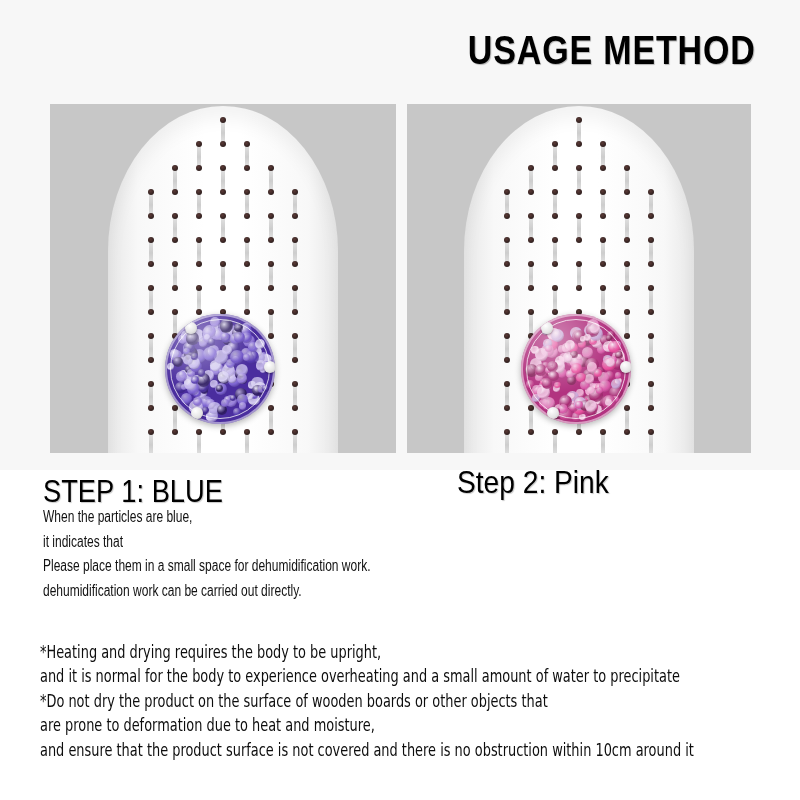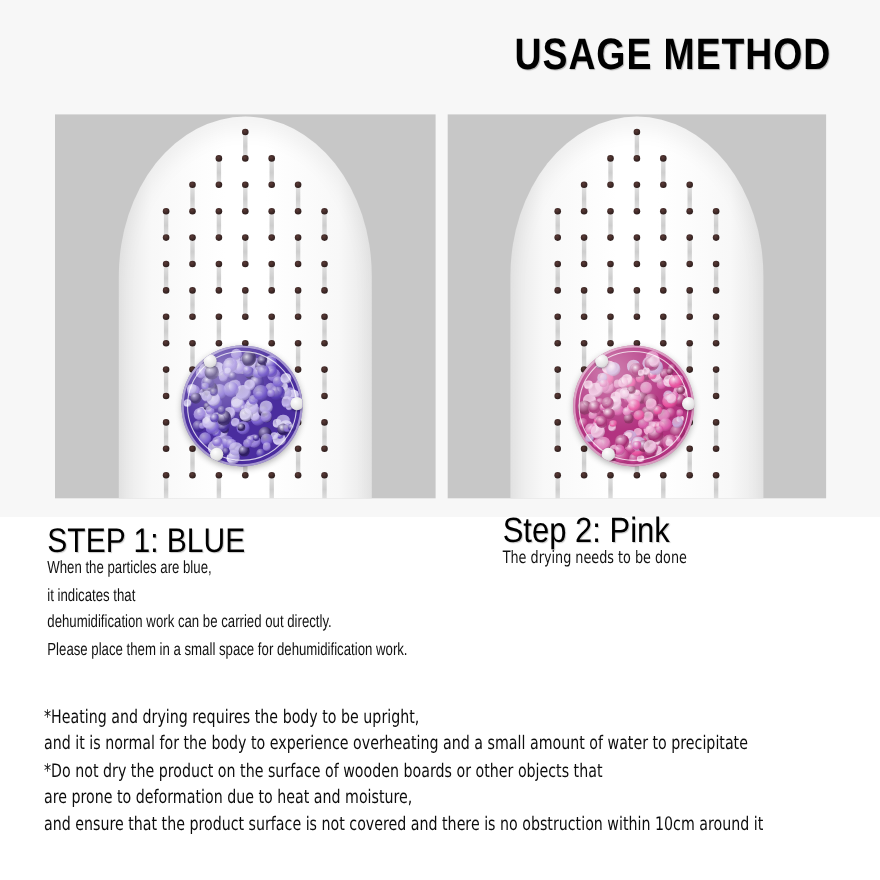--- a/index.html
+++ b/index.html
@@ -669,7 +669,6 @@
   <section class="step s2">
     <h2>Step 2: Pink</h2>
     <div class="lines">
-        <div class="line alt"><span>The drying needs to be done</span></div>
       </div>
   </section>
 

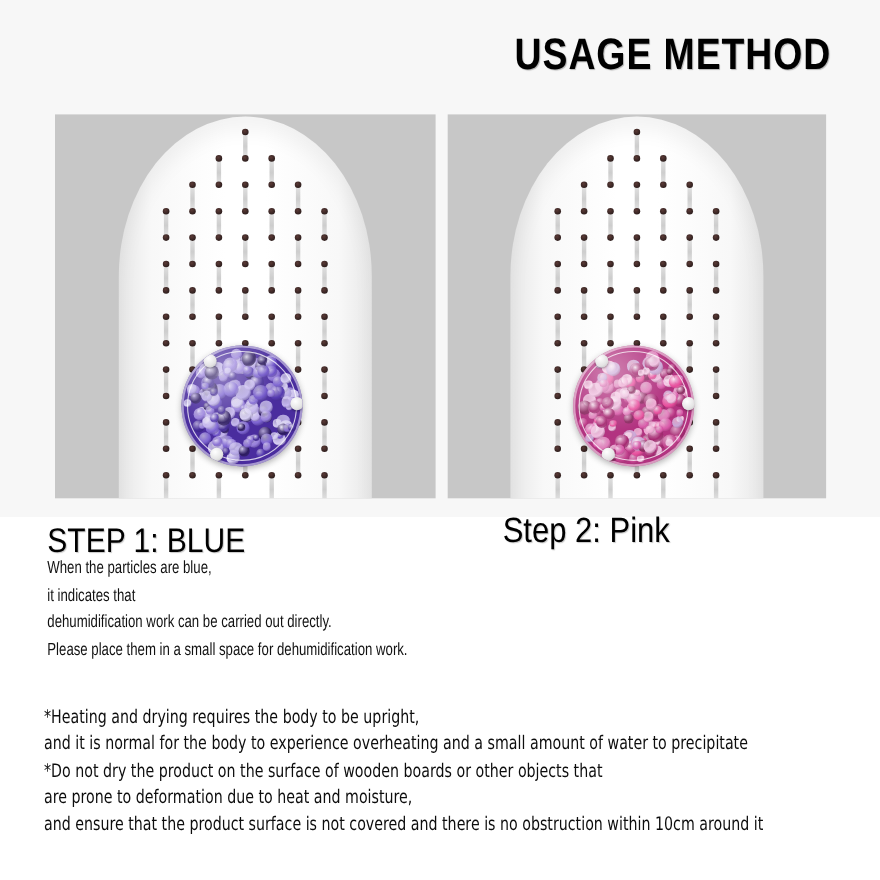--- a/index.html
+++ b/index.html
@@ -661,8 +661,8 @@
     <div class="lines">
         <div class="line"><span>When the particles are blue,</span></div>
         <div class="line"><span>it indicates that</span></div>
+        <div class="line"><span>Please place them in a small space for dehumidification work.</span></div>
         <div class="line"><span>dehumidification work can be carried out directly.</span></div>
-        <div class="line"><span>Please place them in a small space for dehumidification work.</span></div>
       </div>
   </section>
 

